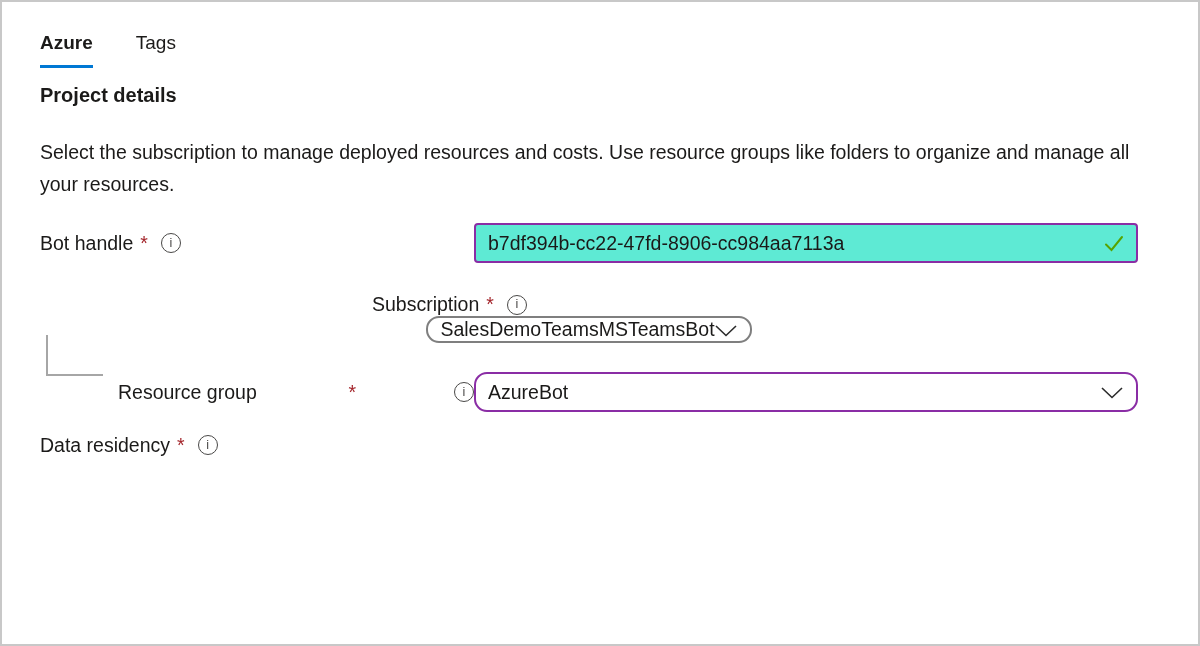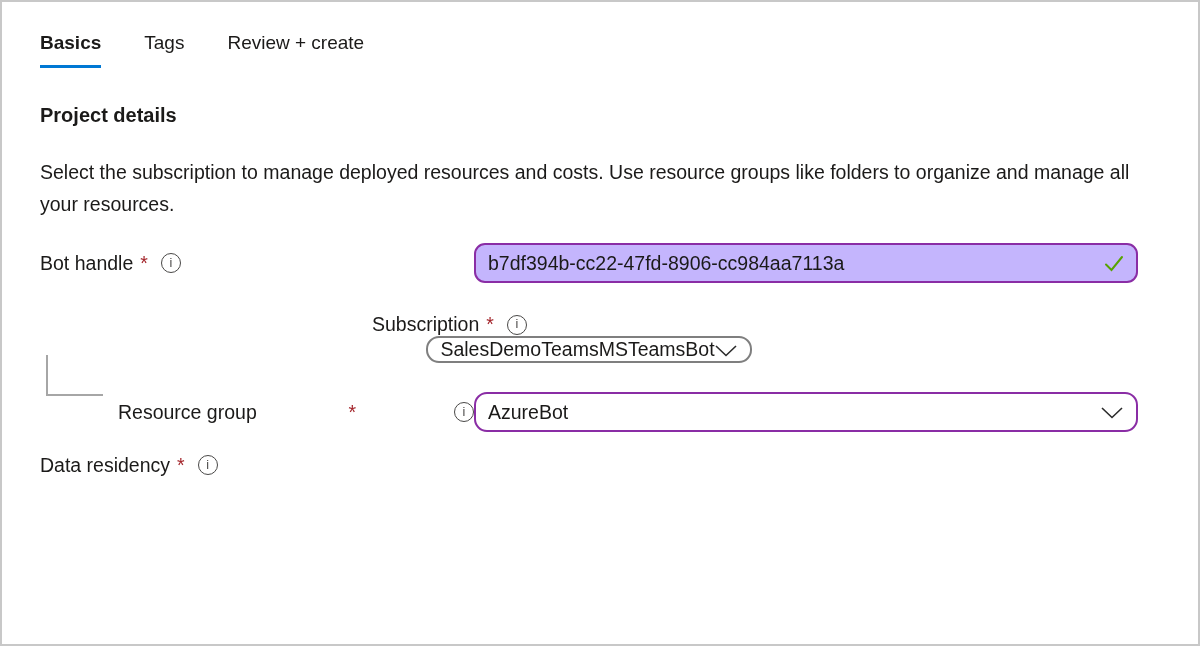--- a/index.html
+++ b/index.html
@@ -86,7 +86,7 @@
 
 
   <div class="tabs">
-    <div class="tab active">Basics</div>
+    <div class="tab active">Azure</div>
     <div class="tab">Tags</div>
     <div class="tab">Review + create</div>
   </div>

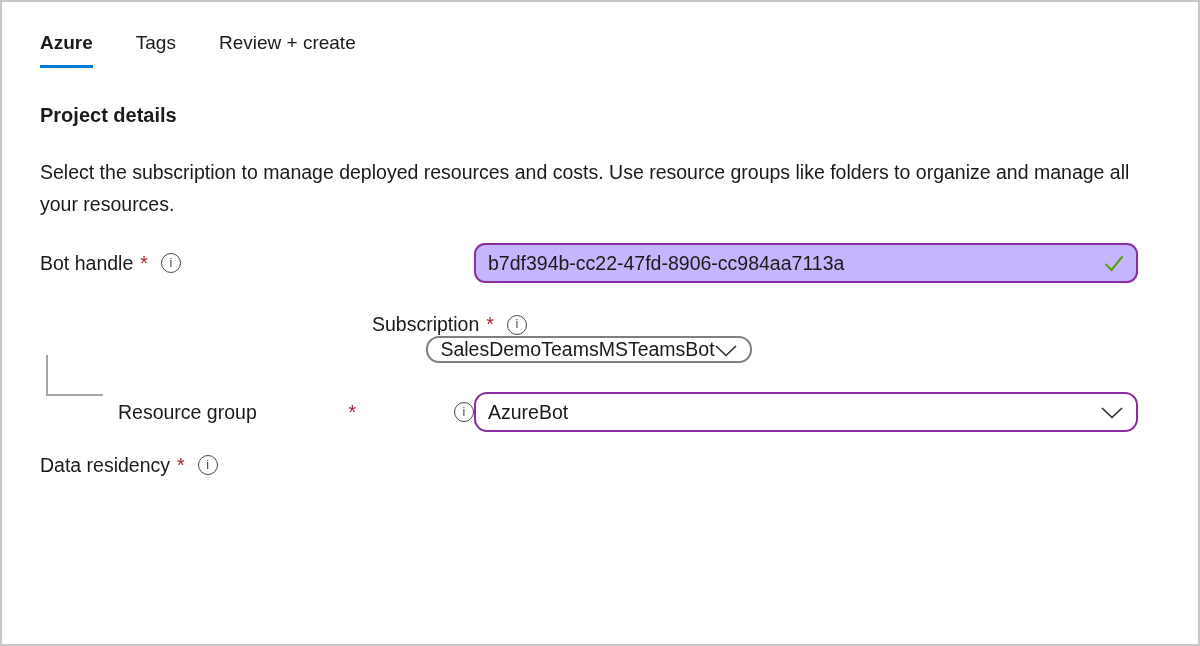--- a/index.html
+++ b/index.html
@@ -88,7 +88,6 @@
   <div class="tabs">
     <div class="tab active">Azure</div>
     <div class="tab">Tags</div>
-    <div class="tab">Review + create</div>
   </div>
 
   <div class="section-heading">Project details</div>

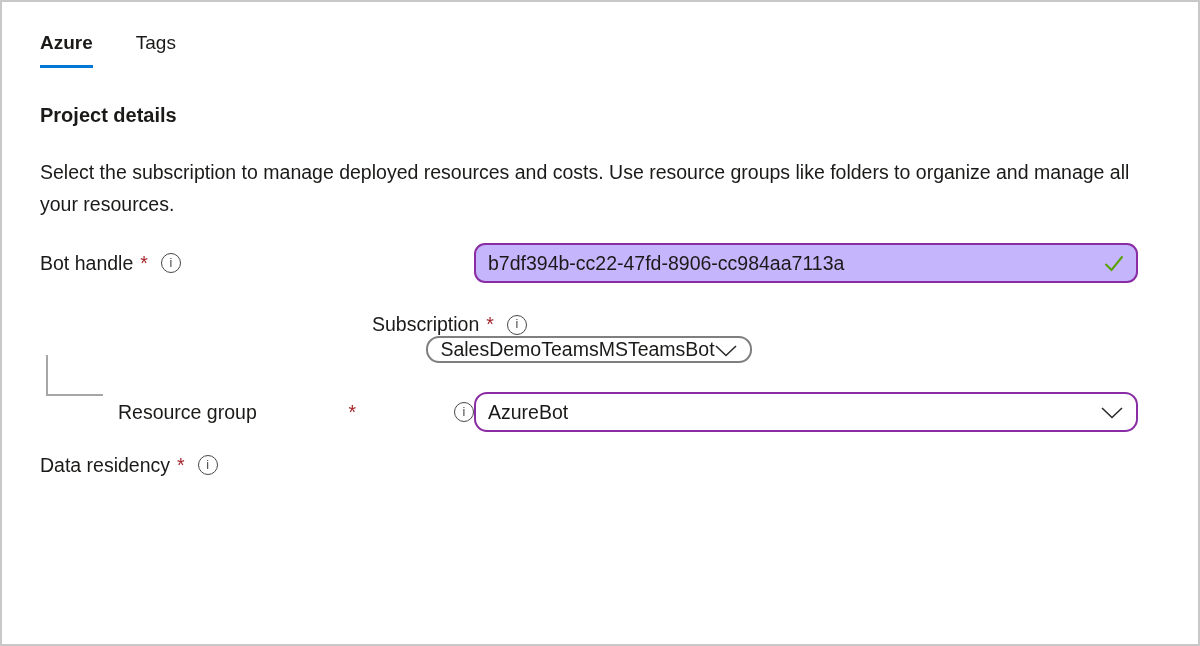--- a/index.html
+++ b/index.html
@@ -24,7 +24,7 @@
   .tab { font-size:19px; padding-bottom:11px; margin-right:43px; cursor:pointer; color:#1b1a19; }
   .tab.active { font-weight:700; border-bottom:3px solid #0078d4; }
   
-  .section-heading { margin:36px 60px 0 38px; font-size:20px; font-weight:700; }
+  .section-heading { margin:16px 60px 0 38px; font-size:20px; font-weight:700; }
   .description { margin:29px 58px 0 38px; font-size:19.5px; line-height:32px; max-width:1132px; }
   
   .form { margin:0 60px 0 38px; }

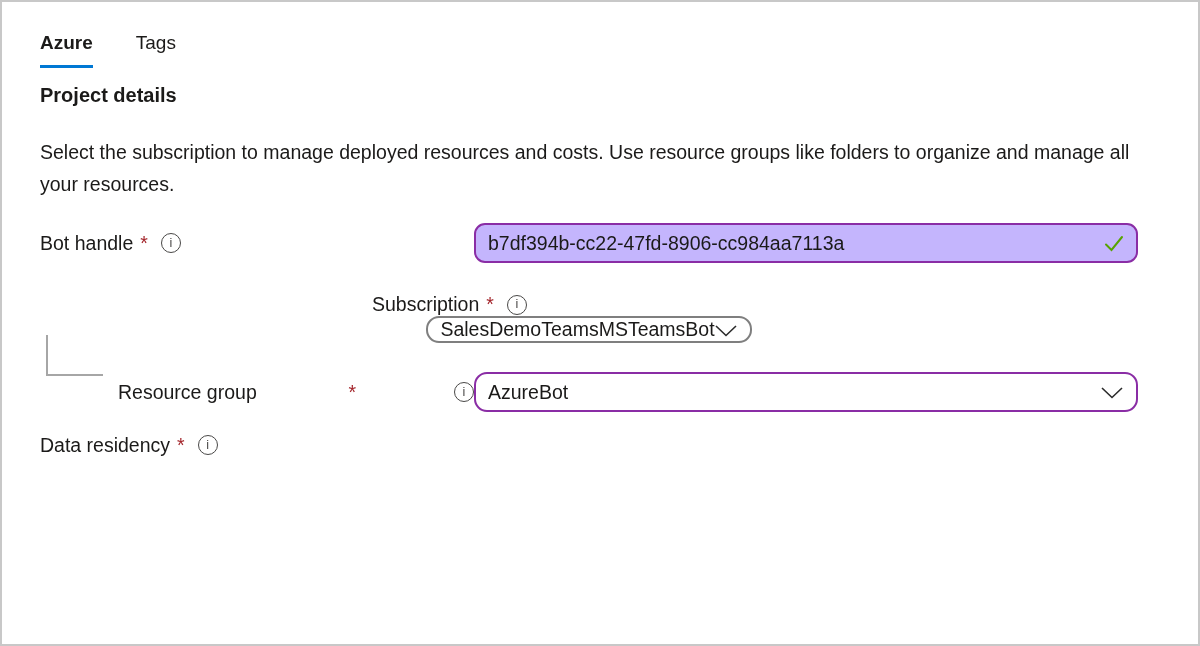--- a/index.html
+++ b/index.html
@@ -41,10 +41,10 @@
   .field { position:relative; flex:1; height:40px; }
   .textbox {
     width:100%; height:40px;
-    border:2px solid #8a2da5; border-radius:11px;
+    border:2px solid #8a2da5; border-radius:4px;
     font-family:"Liberation Sans", sans-serif;
     font-size:19.5px; color:#1b1a19;
-    padding:0 46px 0 12px; outline:none; background:#c4b5fd;
+    padding:0 46px 0 12px; outline:none; background:#5eead4;
   }
   .check-icon { position:absolute; right:12px; top:50%; transform:translateY(-50%); display:flex; }
   .dropdown {

